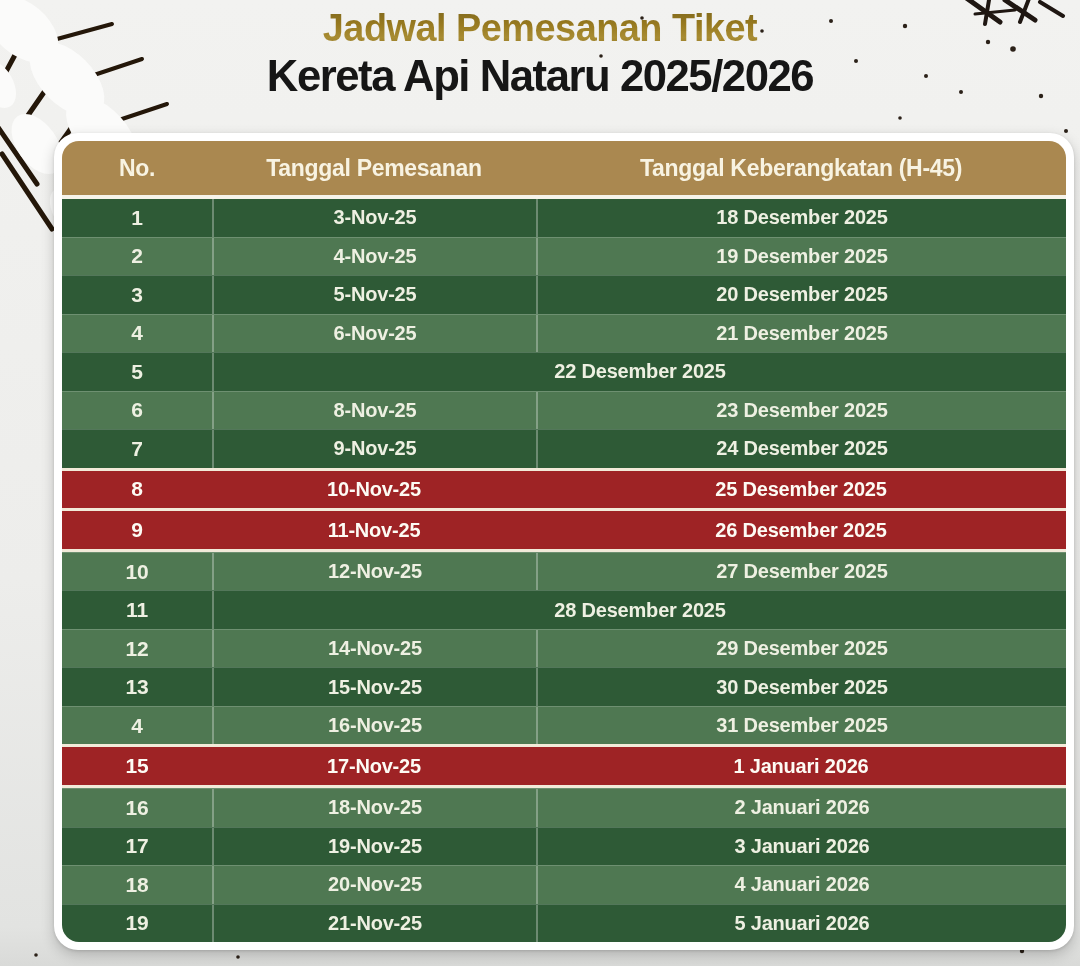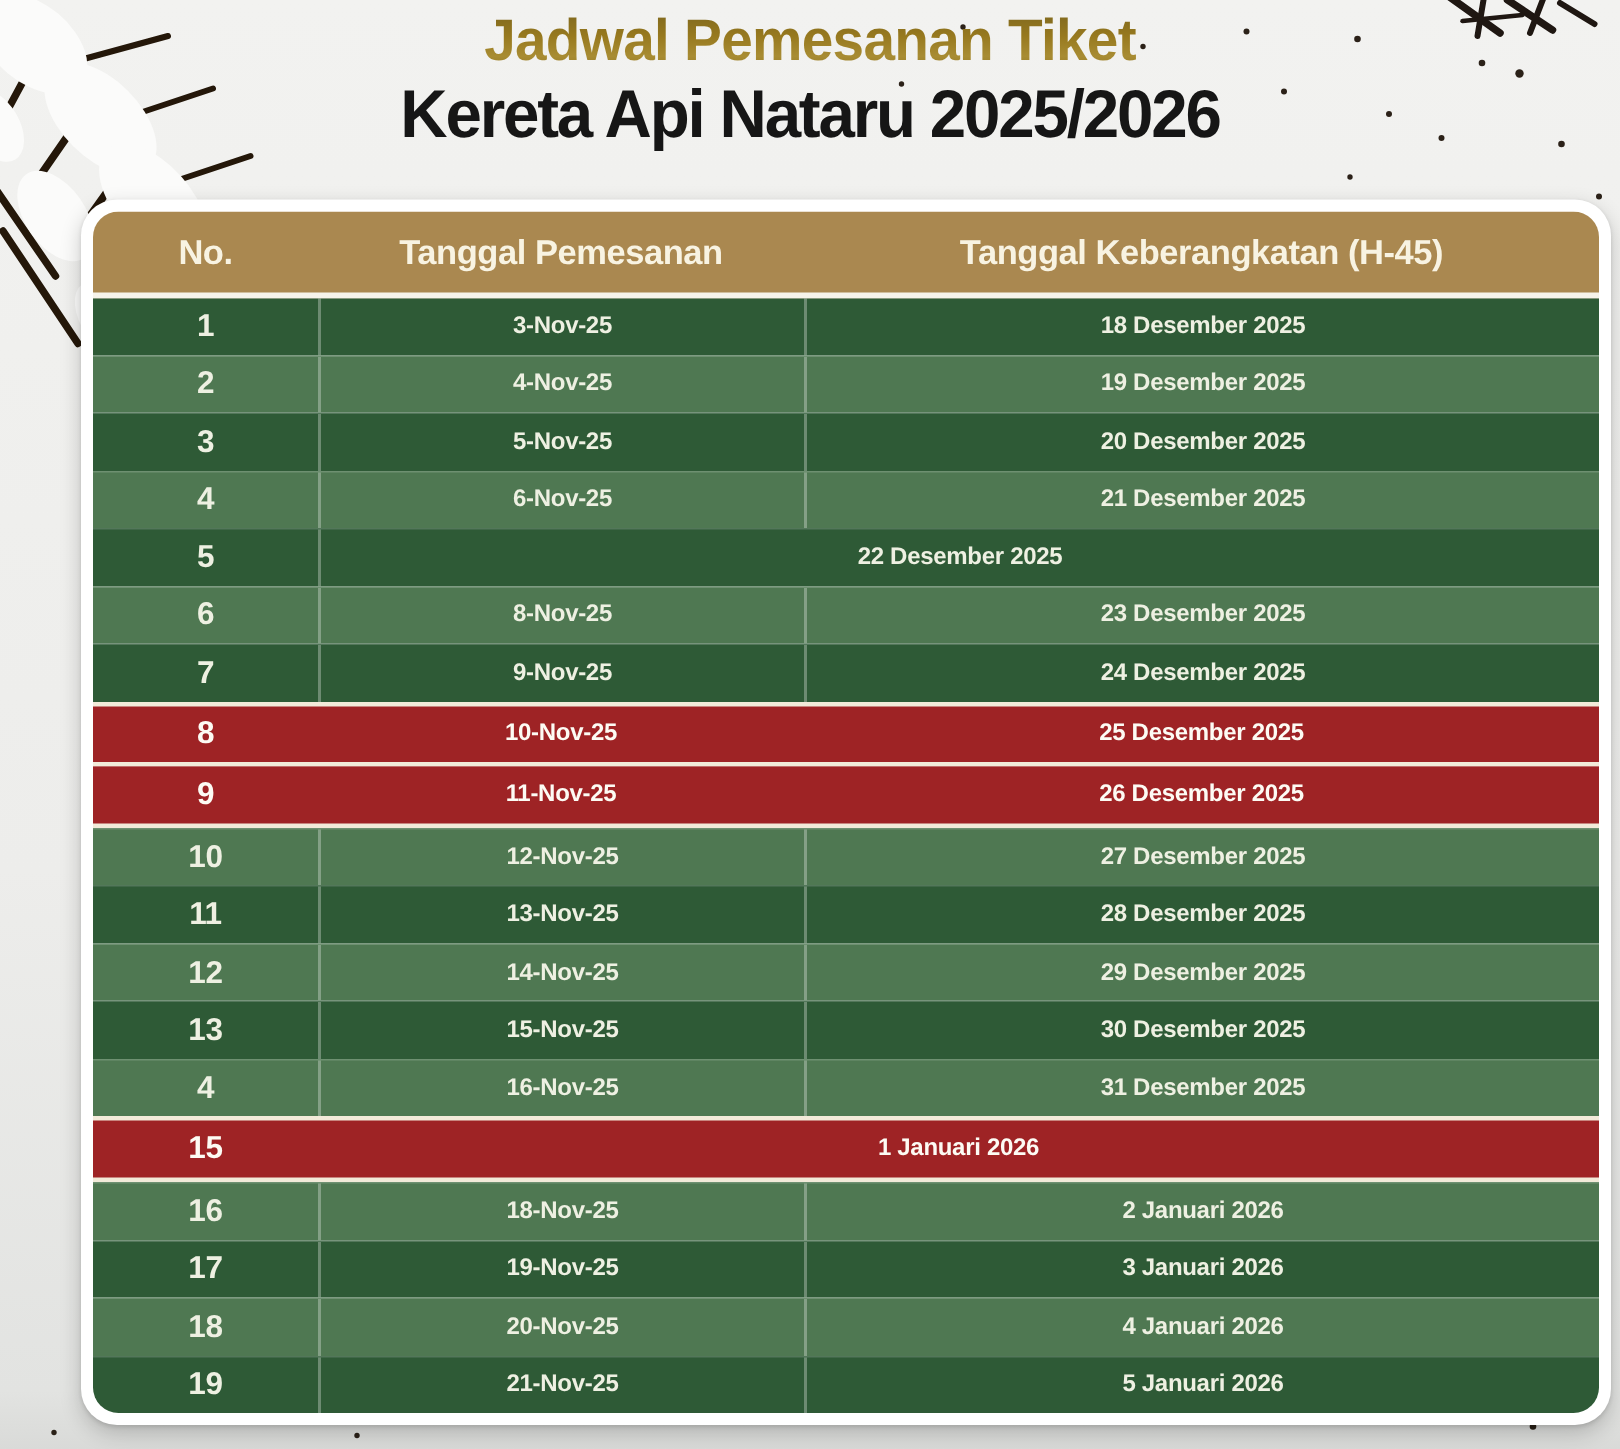--- a/index.html
+++ b/index.html
@@ -51,7 +51,7 @@
   .row + .row:not(.red){border-top:1px solid rgba(255,255,255,0.18);}
   .cell{
     display:flex;align-items:center;justify-content:center;height:100%;
-    color:#eef0e2;font-weight:bold;font-size:16px;letter-spacing:-0.2px;box-sizing:border-box;
+    color:#eef0e2;font-weight:bold;font-size:20px;letter-spacing:-0.2px;box-sizing:border-box;
   }
   .row.red .cell{color:#fdfbf4;}
   .c1{width:150px;flex:0 0 150px;font-size:21px;}

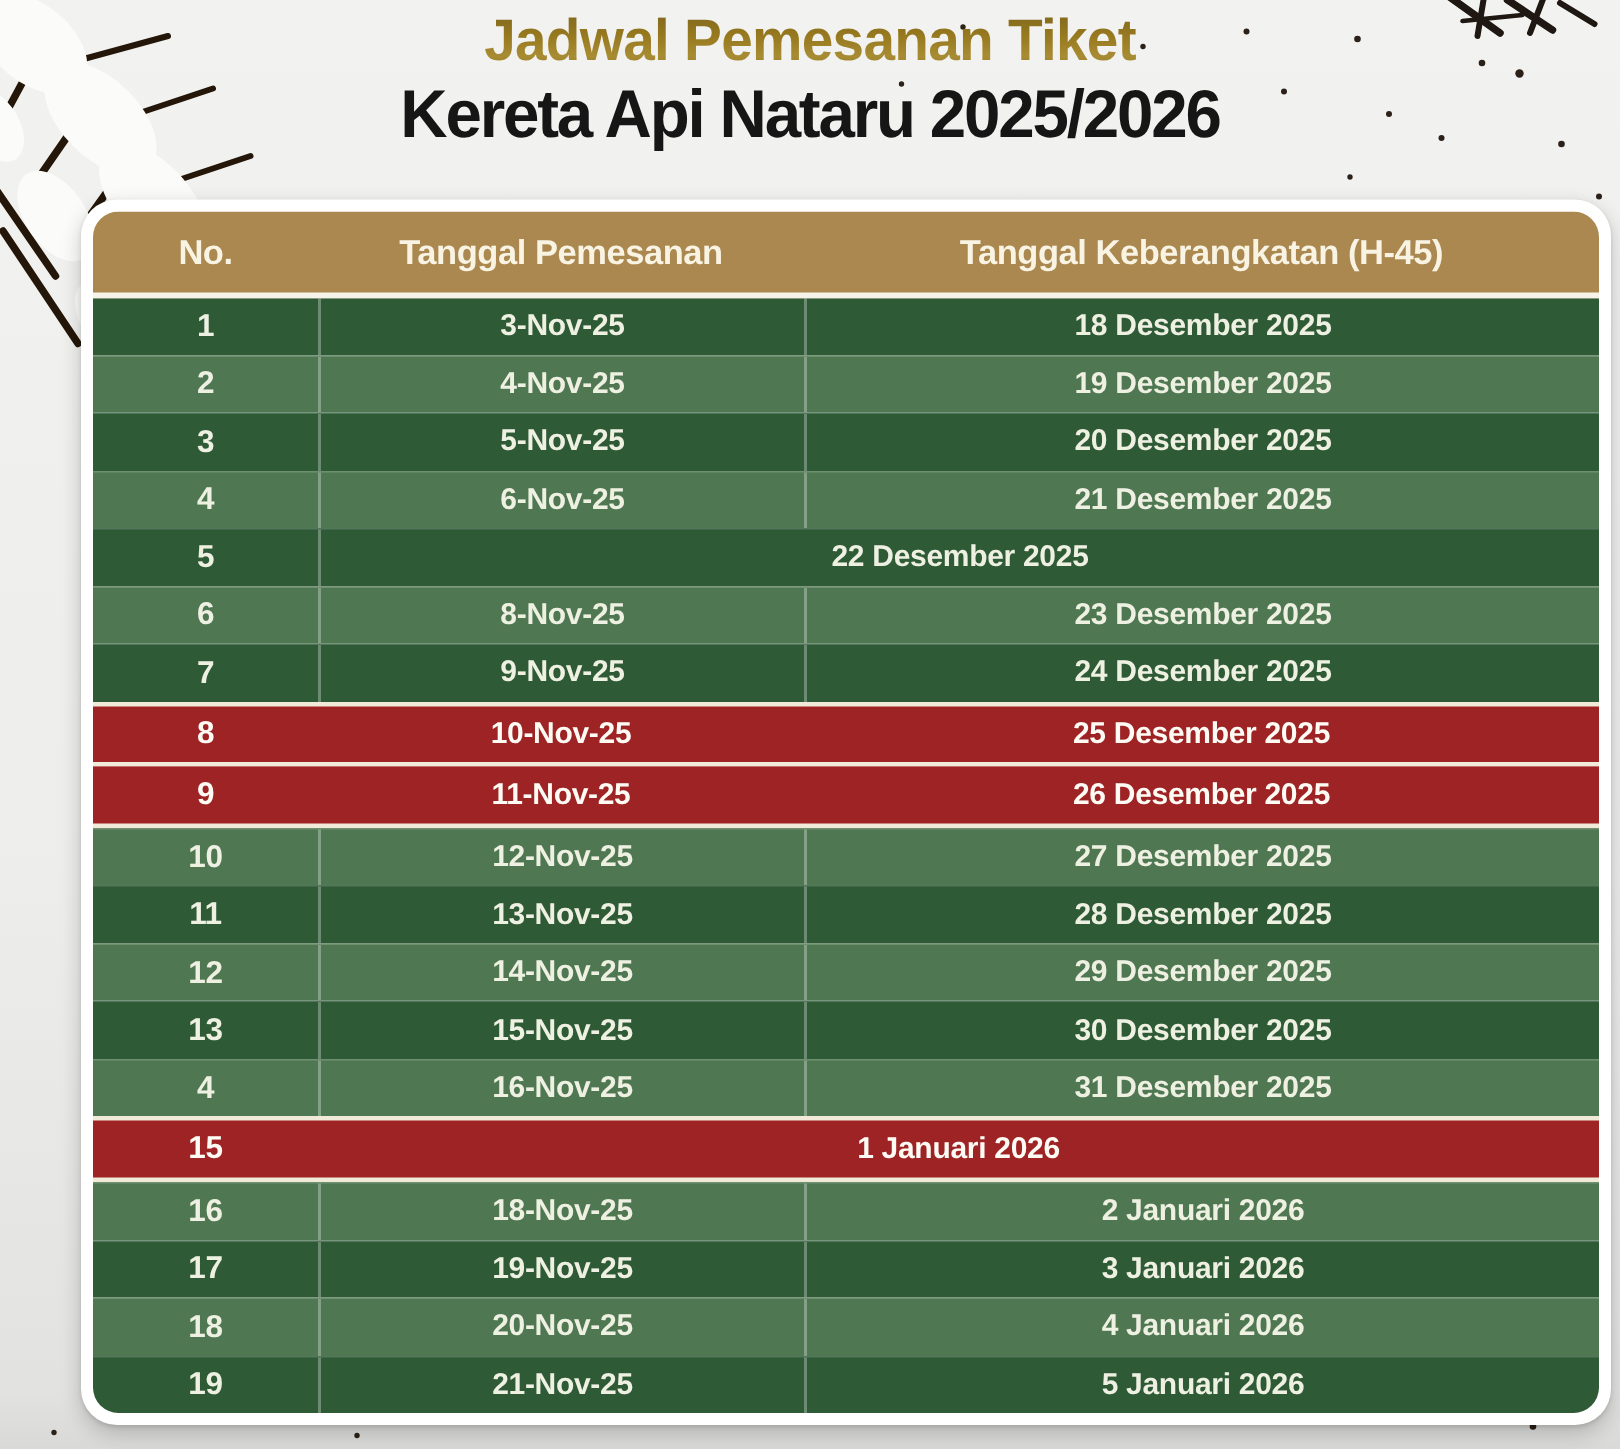--- a/index.html
+++ b/index.html
@@ -196,7 +196,6 @@
     </div>
           <div class="row dark">
       <div class="cell c1">11</div>
-      <div class="cell c2">13-Nov-25</div>
       <div class="cell c3">28 Desember 2025</div>
     </div>
           <div class="row light">

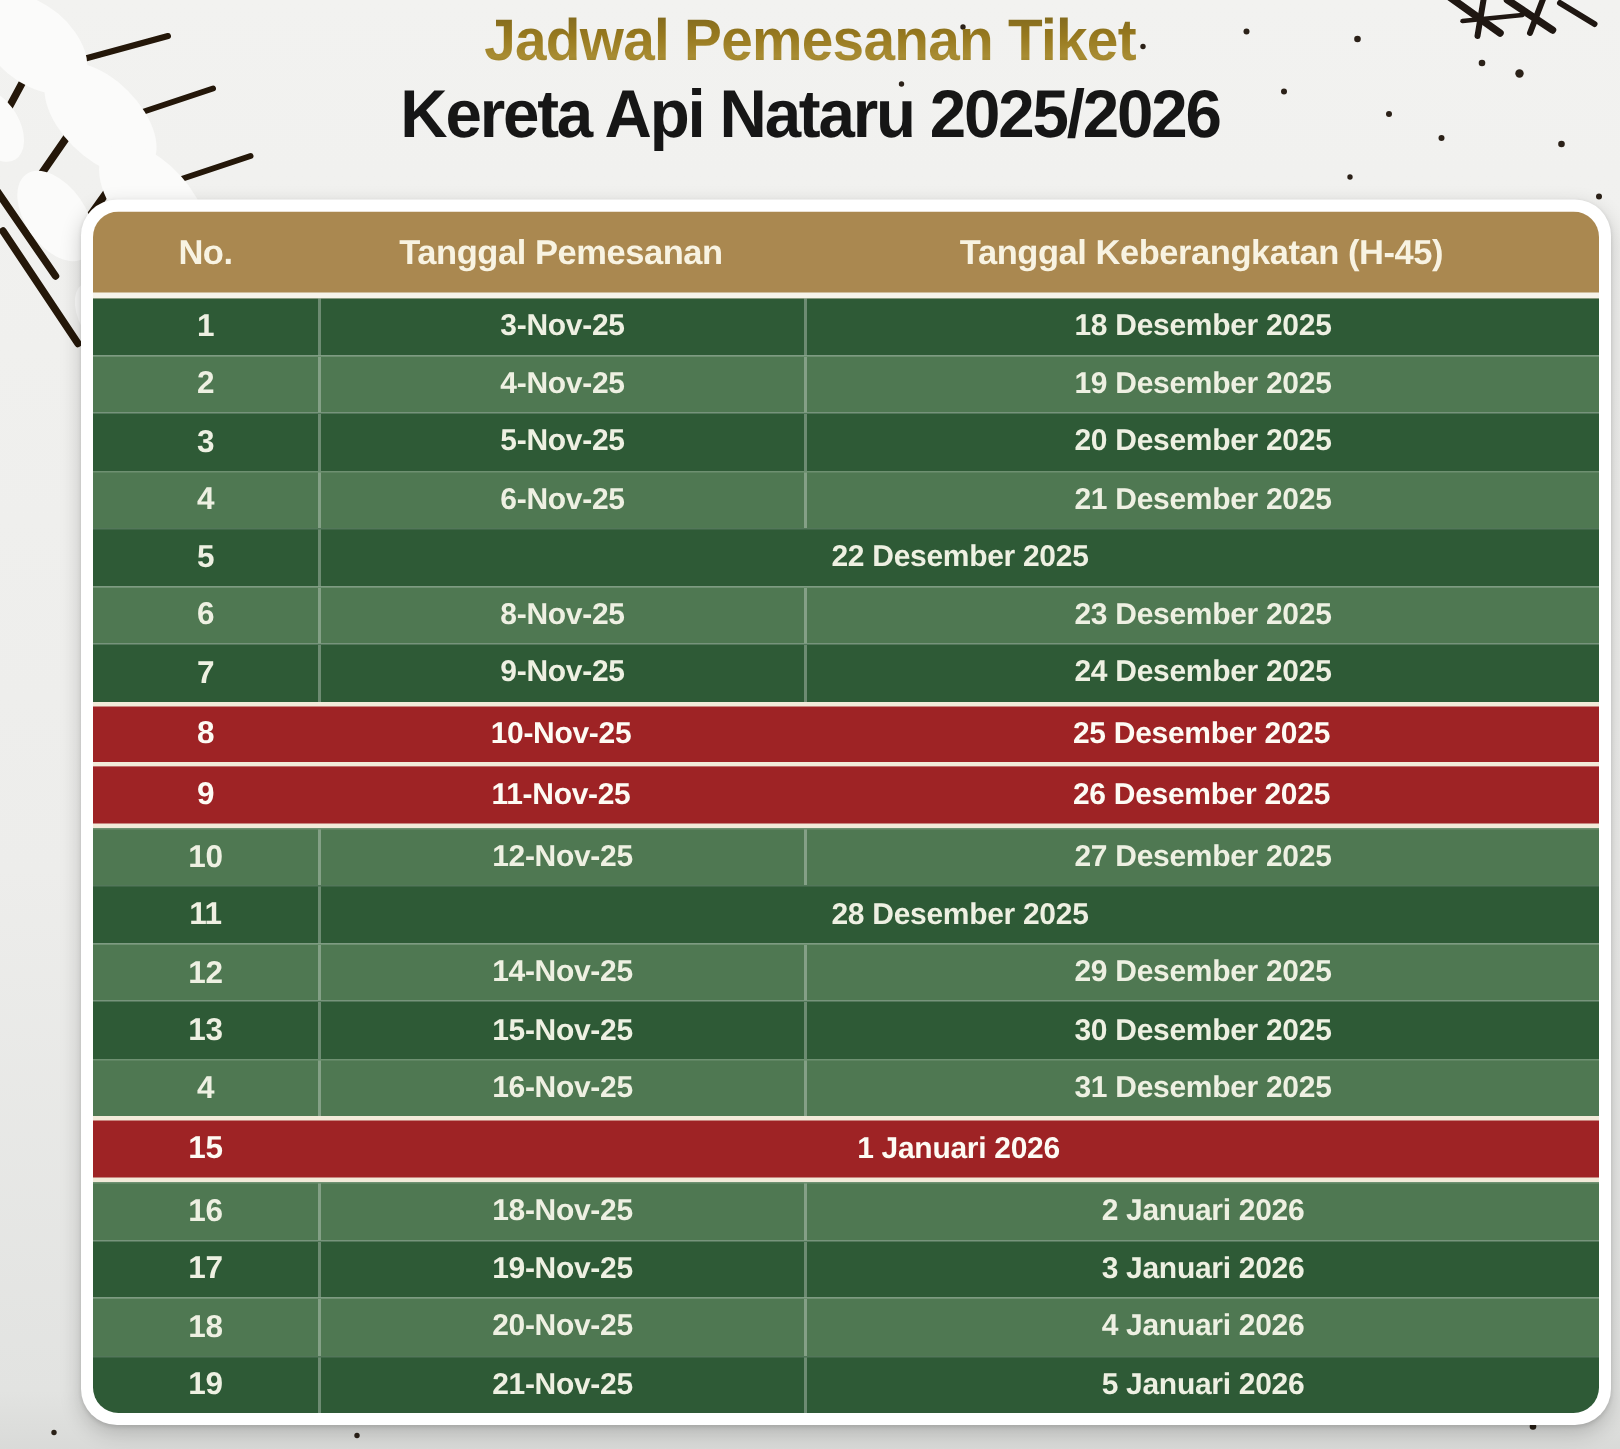--- a/index.html
+++ b/index.html
@@ -215,6 +215,7 @@
     </div>
           <div class="row red">
       <div class="cell c1">15</div>
+      <div class="cell c2">17-Nov-25</div>
       <div class="cell c3">1 Januari 2026</div>
     </div>
           <div class="row light">

